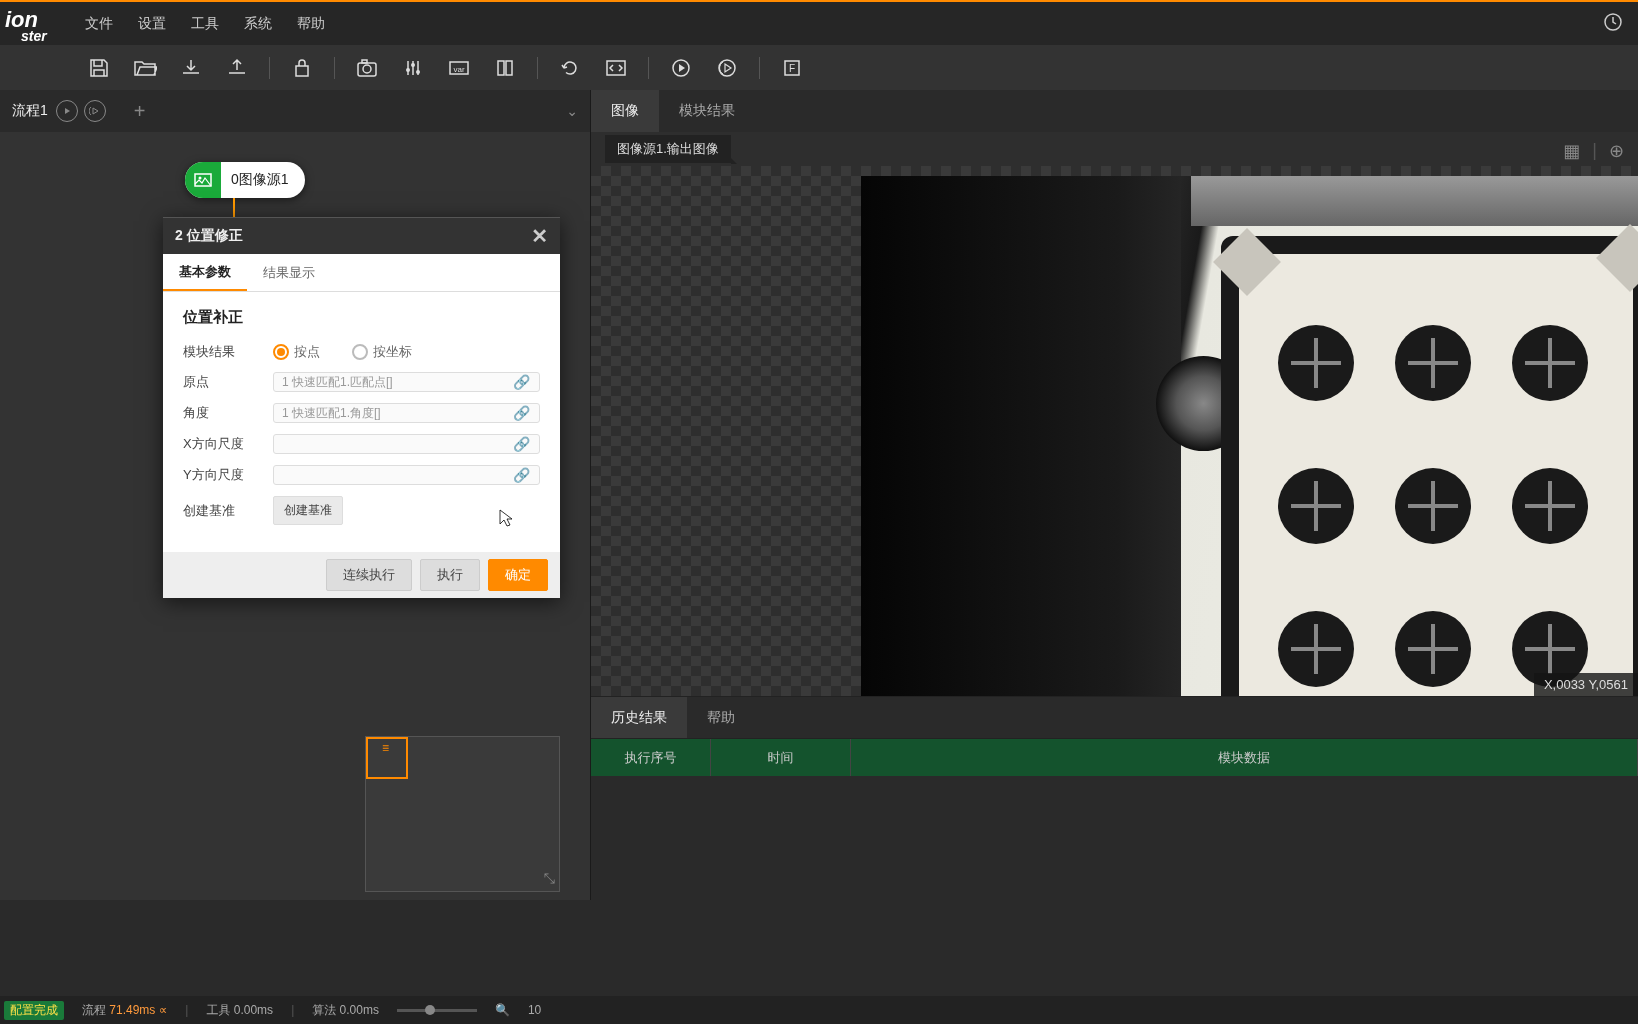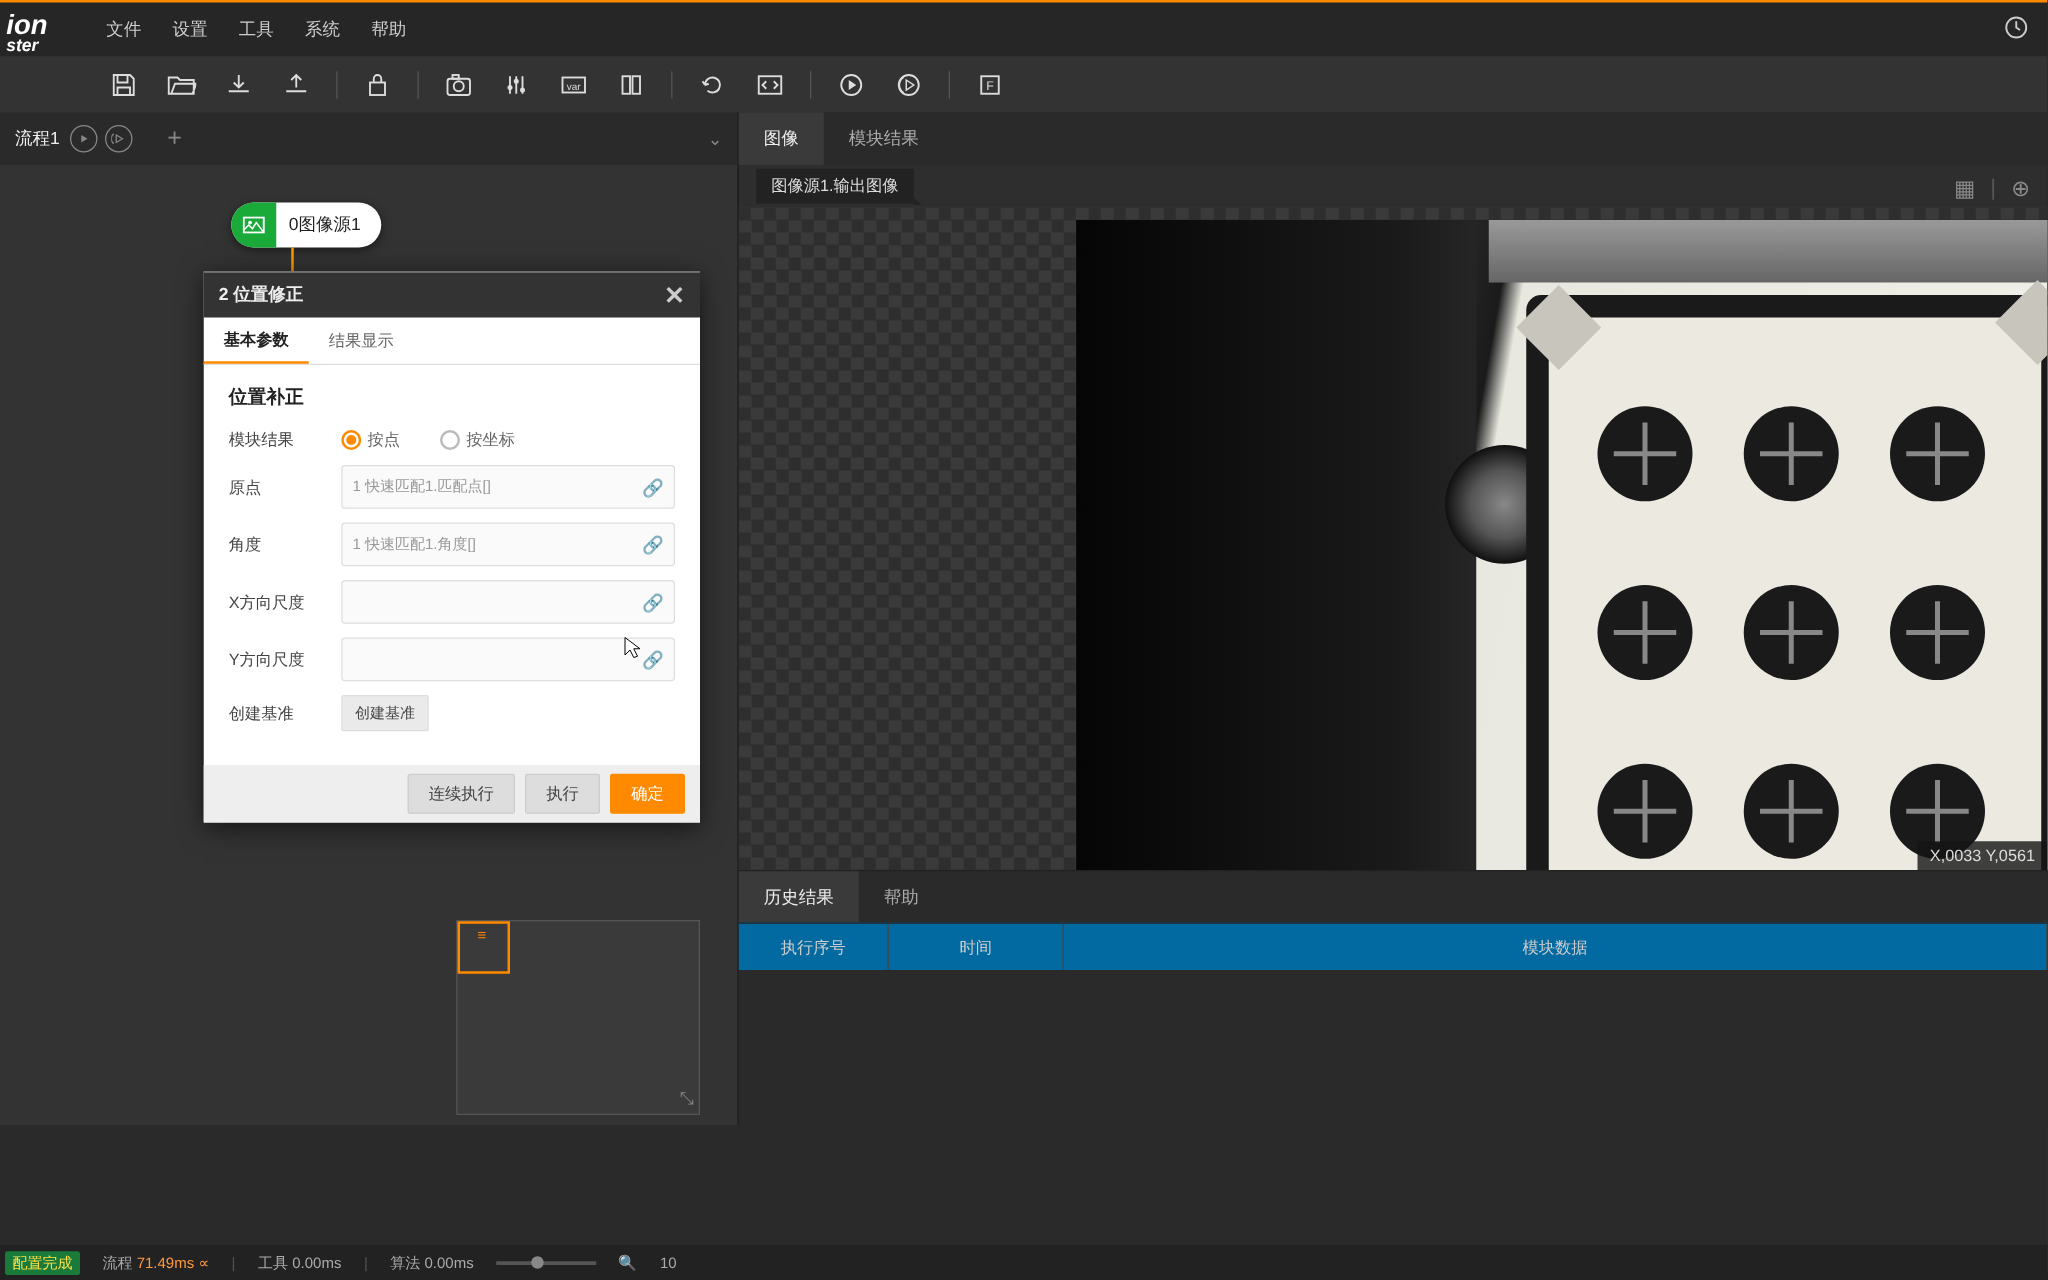--- a/index.html
+++ b/index.html
@@ -7,7 +7,7 @@
 .topbar { height: 45px; background: #262626; display: flex; align-items: center; padding-left: 85px; gap: 25px; font-size: 14px; border-top: 2px solid #ff8a00; }
 .topbar-item { color: #ccc; cursor: pointer; }
 .logo { position: absolute; left: 0; top: 10px; color: #fff; font-style: italic; font-weight: bold; font-size: 22px; line-height: 0.9; padding-left: 5px; }
-.logo .sub { font-size: 14px; }
+.logo .sub { font-size: 14px; margin-left: 16px; }
 .toolbar { height: 45px; background: #333; display: flex; align-items: center; padding-left: 85px; gap: 18px; }
 .toolbar-icon { width: 28px; height: 28px; display: flex; align-items: center; justify-content: center; color: #ddd; cursor: pointer; }
 .toolbar-sep { width: 1px; height: 22px; background: #555; }

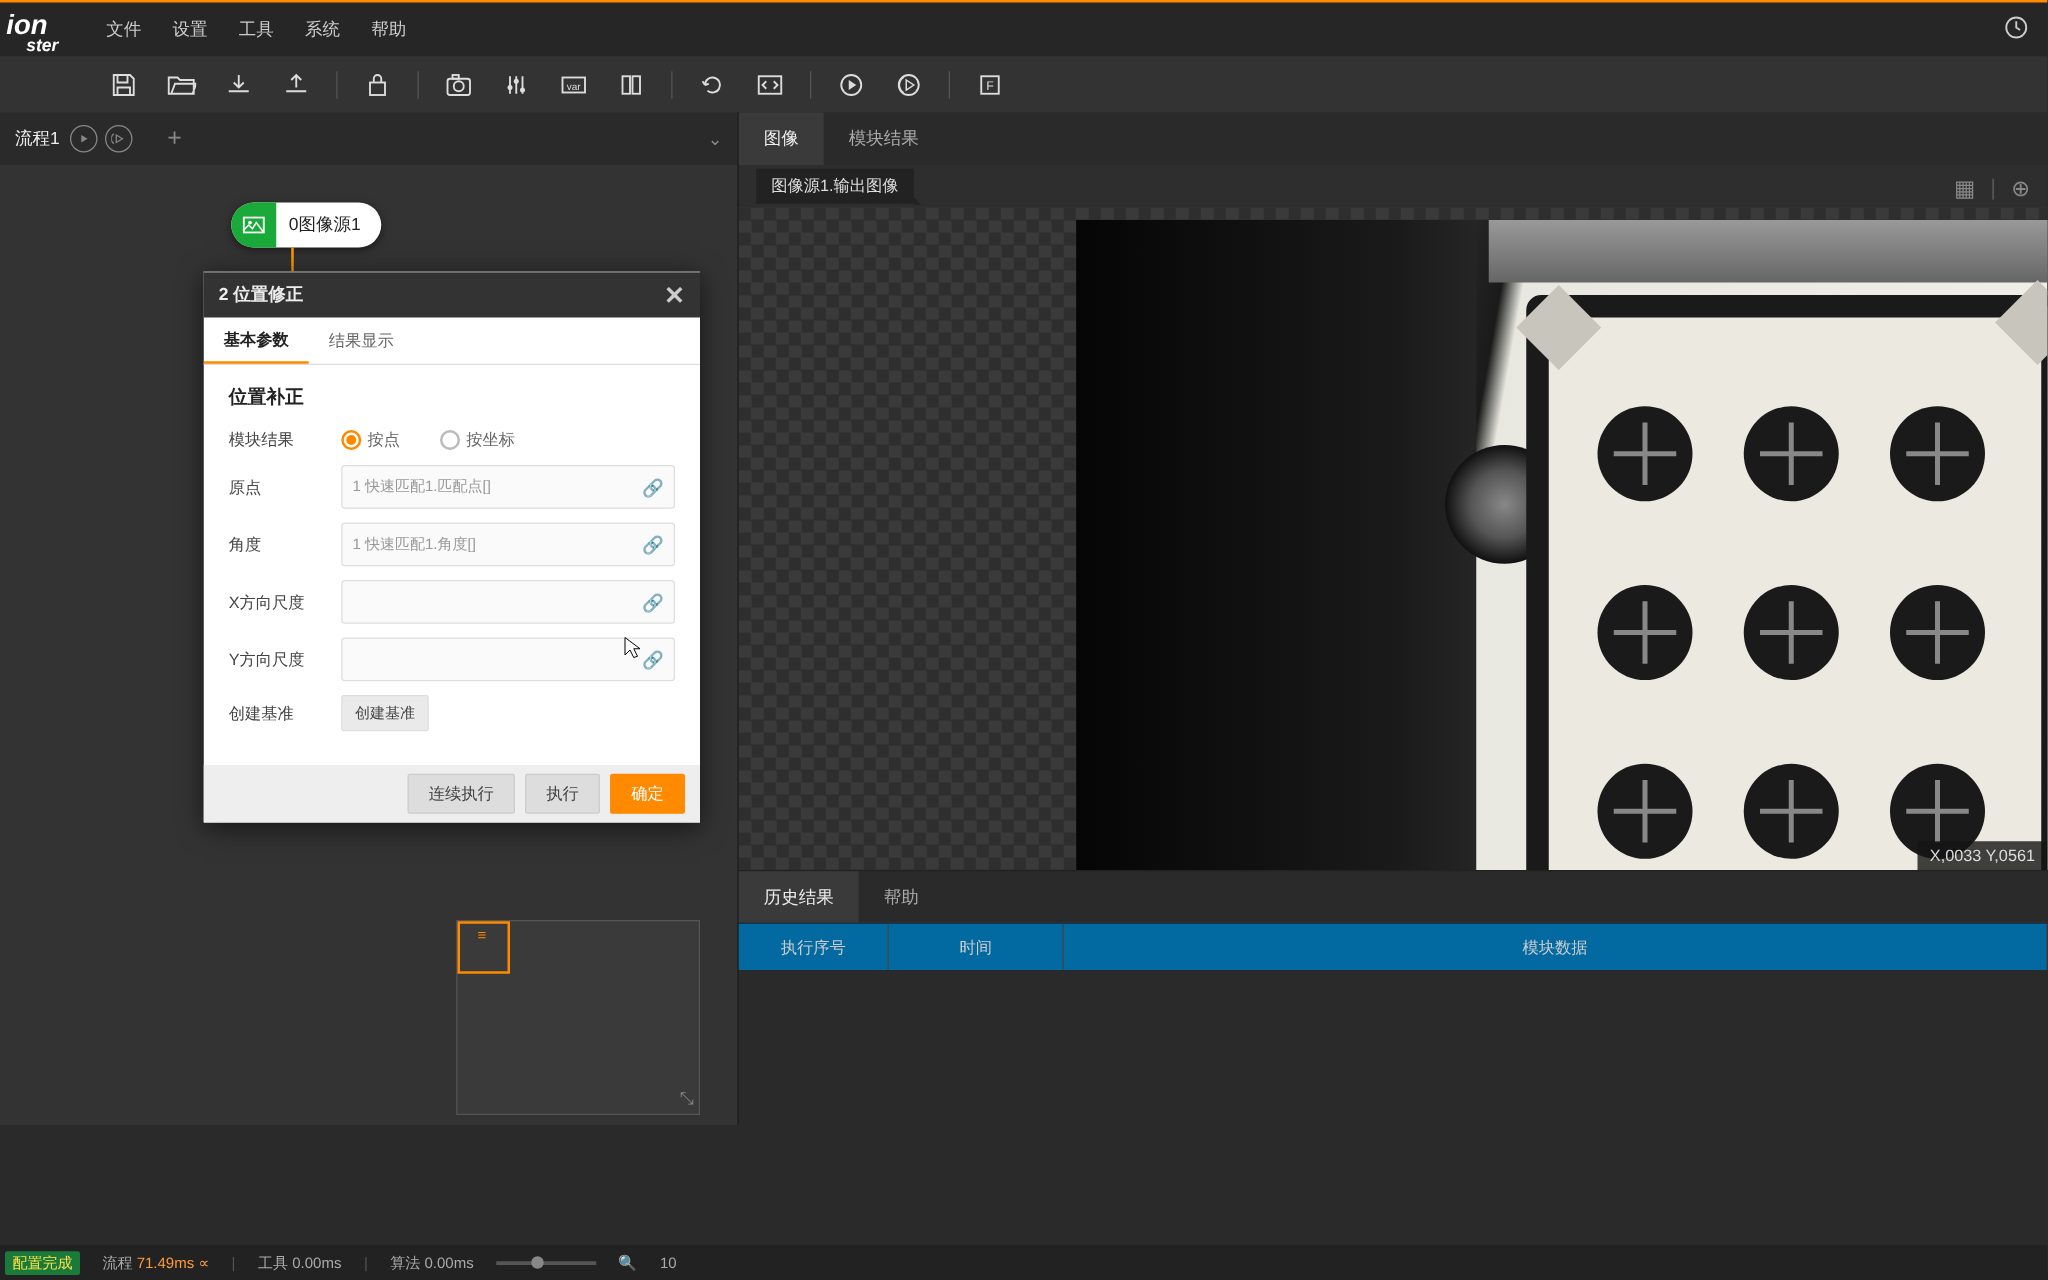--- a/index.html
+++ b/index.html
@@ -38,7 +38,7 @@
 .radio-circ { width: 16px; height: 16px; border-radius: 50%; border: 2px solid #bbb; display: flex; align-items: center; justify-content: center; }
 .radio-circ.on { border-color: #ff8a00; }
 .radio-circ.on::after { content: ""; width: 8px; height: 8px; background: #ff8a00; border-radius: 50%; }
-.linkbox { flex: 1; height: 35px; border: 1px solid #ddd; border-radius: 3px; display: flex; align-items: center; padding: 0 8px; color: #999; font-size: 12px; background: #fafafa; position: relative; }
+.linkbox { flex: 1; height: 20px; border: 1px solid #ddd; border-radius: 3px; display: flex; align-items: center; padding: 0 8px; color: #999; font-size: 12px; background: #fafafa; position: relative; }
 .linkbox .link-icon { position: absolute; right: 8px; color: #ff9a3c; font-size: 14px; }
 .create-btn { padding: 5px 10px; background: #eaeaea; border: 1px solid #ddd; border-radius: 2px; font-size: 12px; color: #444; cursor: pointer; }
 .dlg-footer { height: 46px; background: #eee; display: flex; align-items: center; justify-content: flex-end; gap: 8px; padding-right: 12px; }

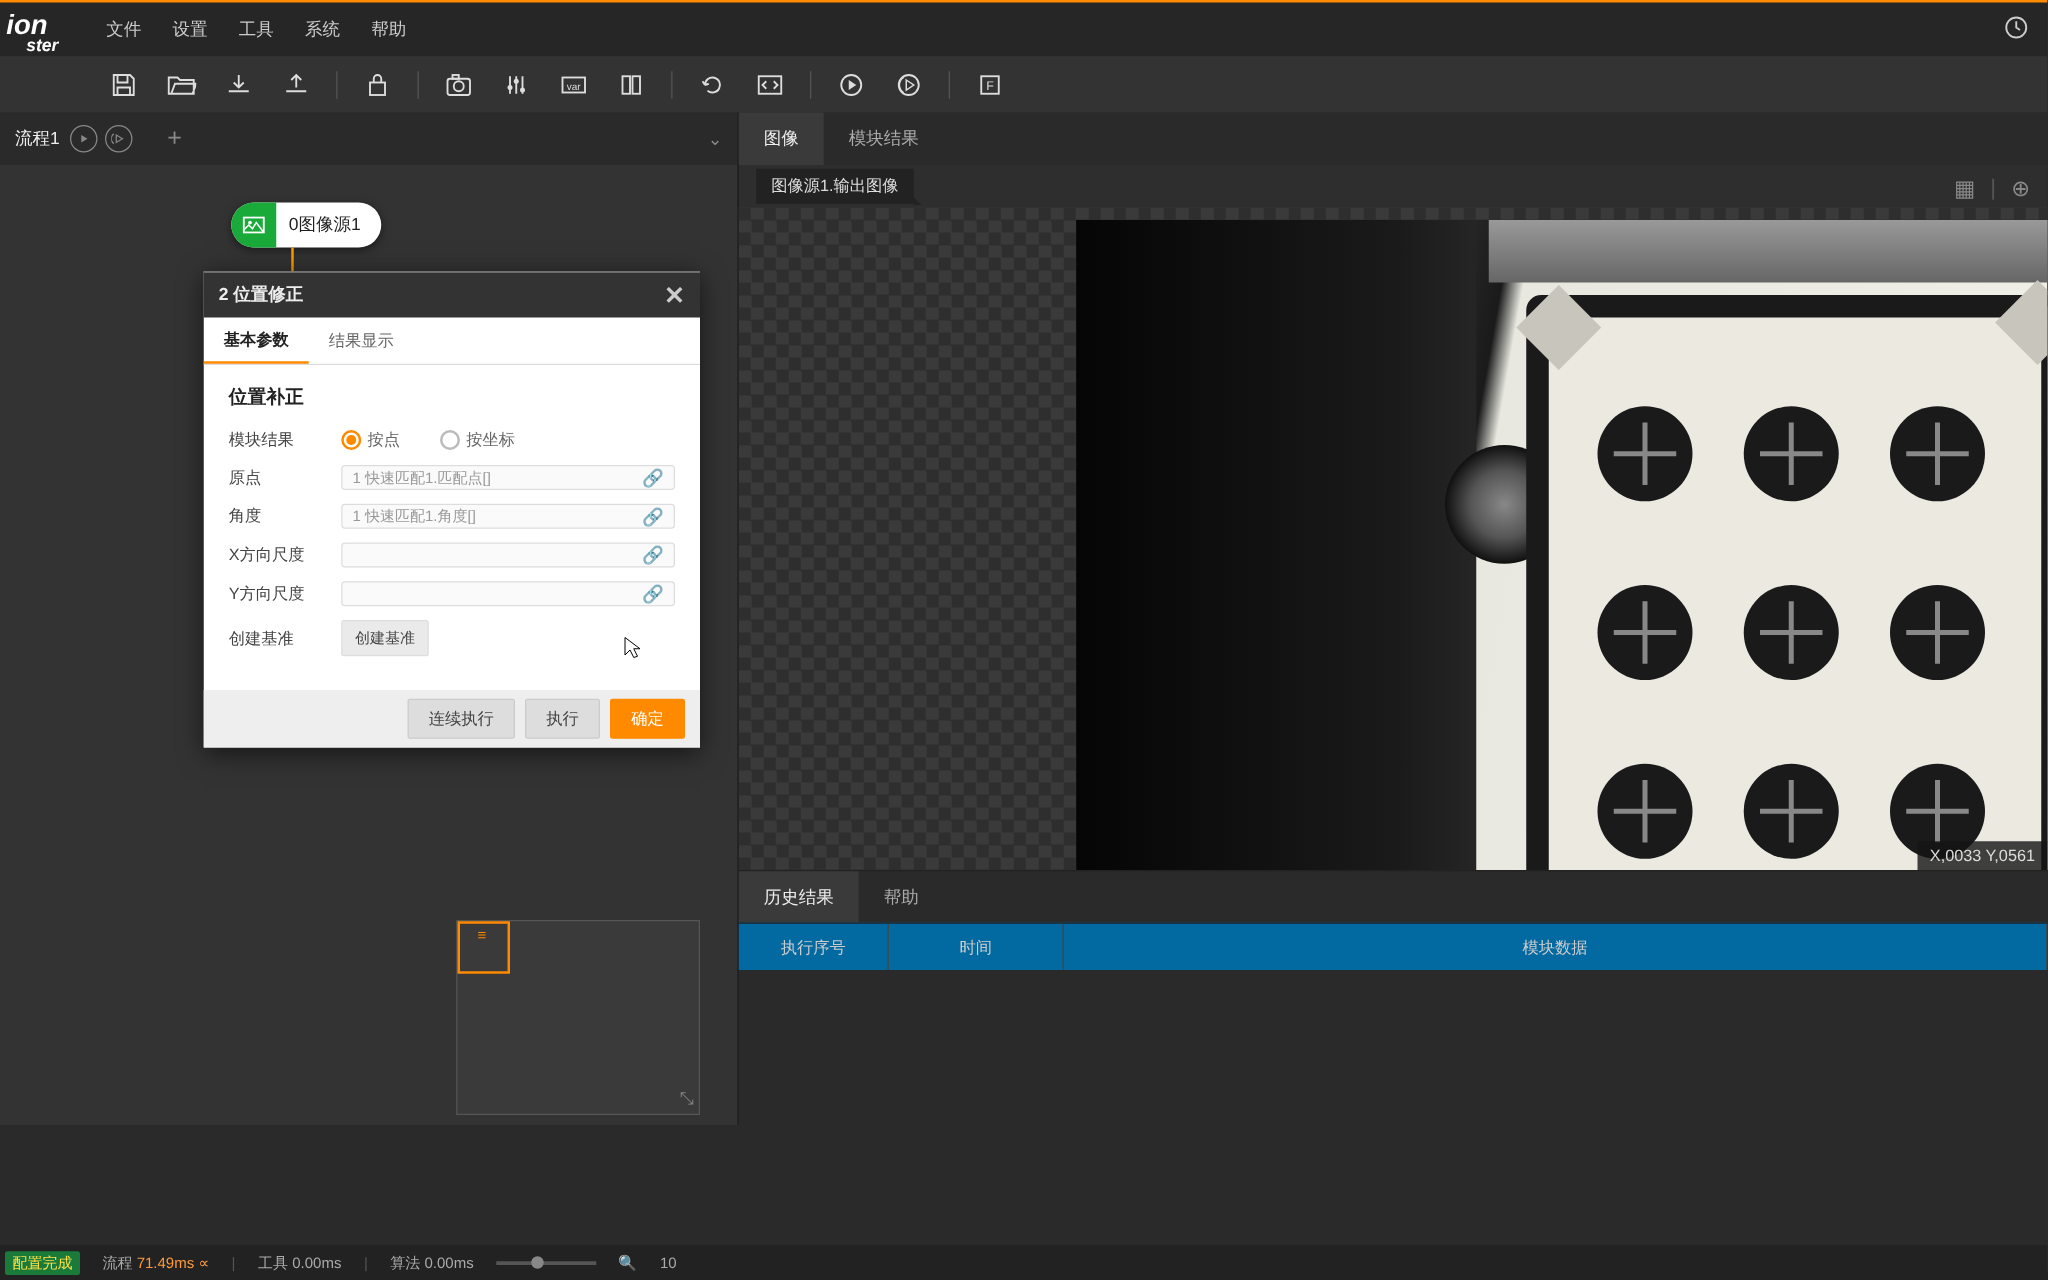--- a/index.html
+++ b/index.html
@@ -71,7 +71,7 @@
 .dot::after { content: ""; position: absolute; width: 4px; height: 50px; background: #888; }
 .coord-overlay { position: absolute; right: 0; bottom: 0; background: rgba(20,20,20,0.8); color: #ddd; font-size: 13px; padding: 4px 10px; }
 .bottom-tabs-row { height: 42px; background: #2a2a2a; display: flex; align-items: center; font-size: 14px; border-top: 1px solid #222; }
-.table-header-row { height: 38px; background: #0369a1; display: flex; align-items: center; font-size: 13px; color: #ccc; border-top: 1px solid #222; }
+.table-header-row { height: 38px; background: #14532d; display: flex; align-items: center; font-size: 13px; color: #ccc; border-top: 1px solid #222; }
 .th { text-align: center; border-right: 1px solid #444; height: 100%; display: flex; align-items: center; justify-content: center; }
 .table-body { flex: 1; background: #2a2a2a; min-height: 60px; }
 .statusbar { position: absolute; left: 0; bottom: 0; width: 100%; height: 28px; background: #222; display: flex; align-items: center; font-size: 12px; color: #aaa; gap: 18px; padding-left: 4px; }

